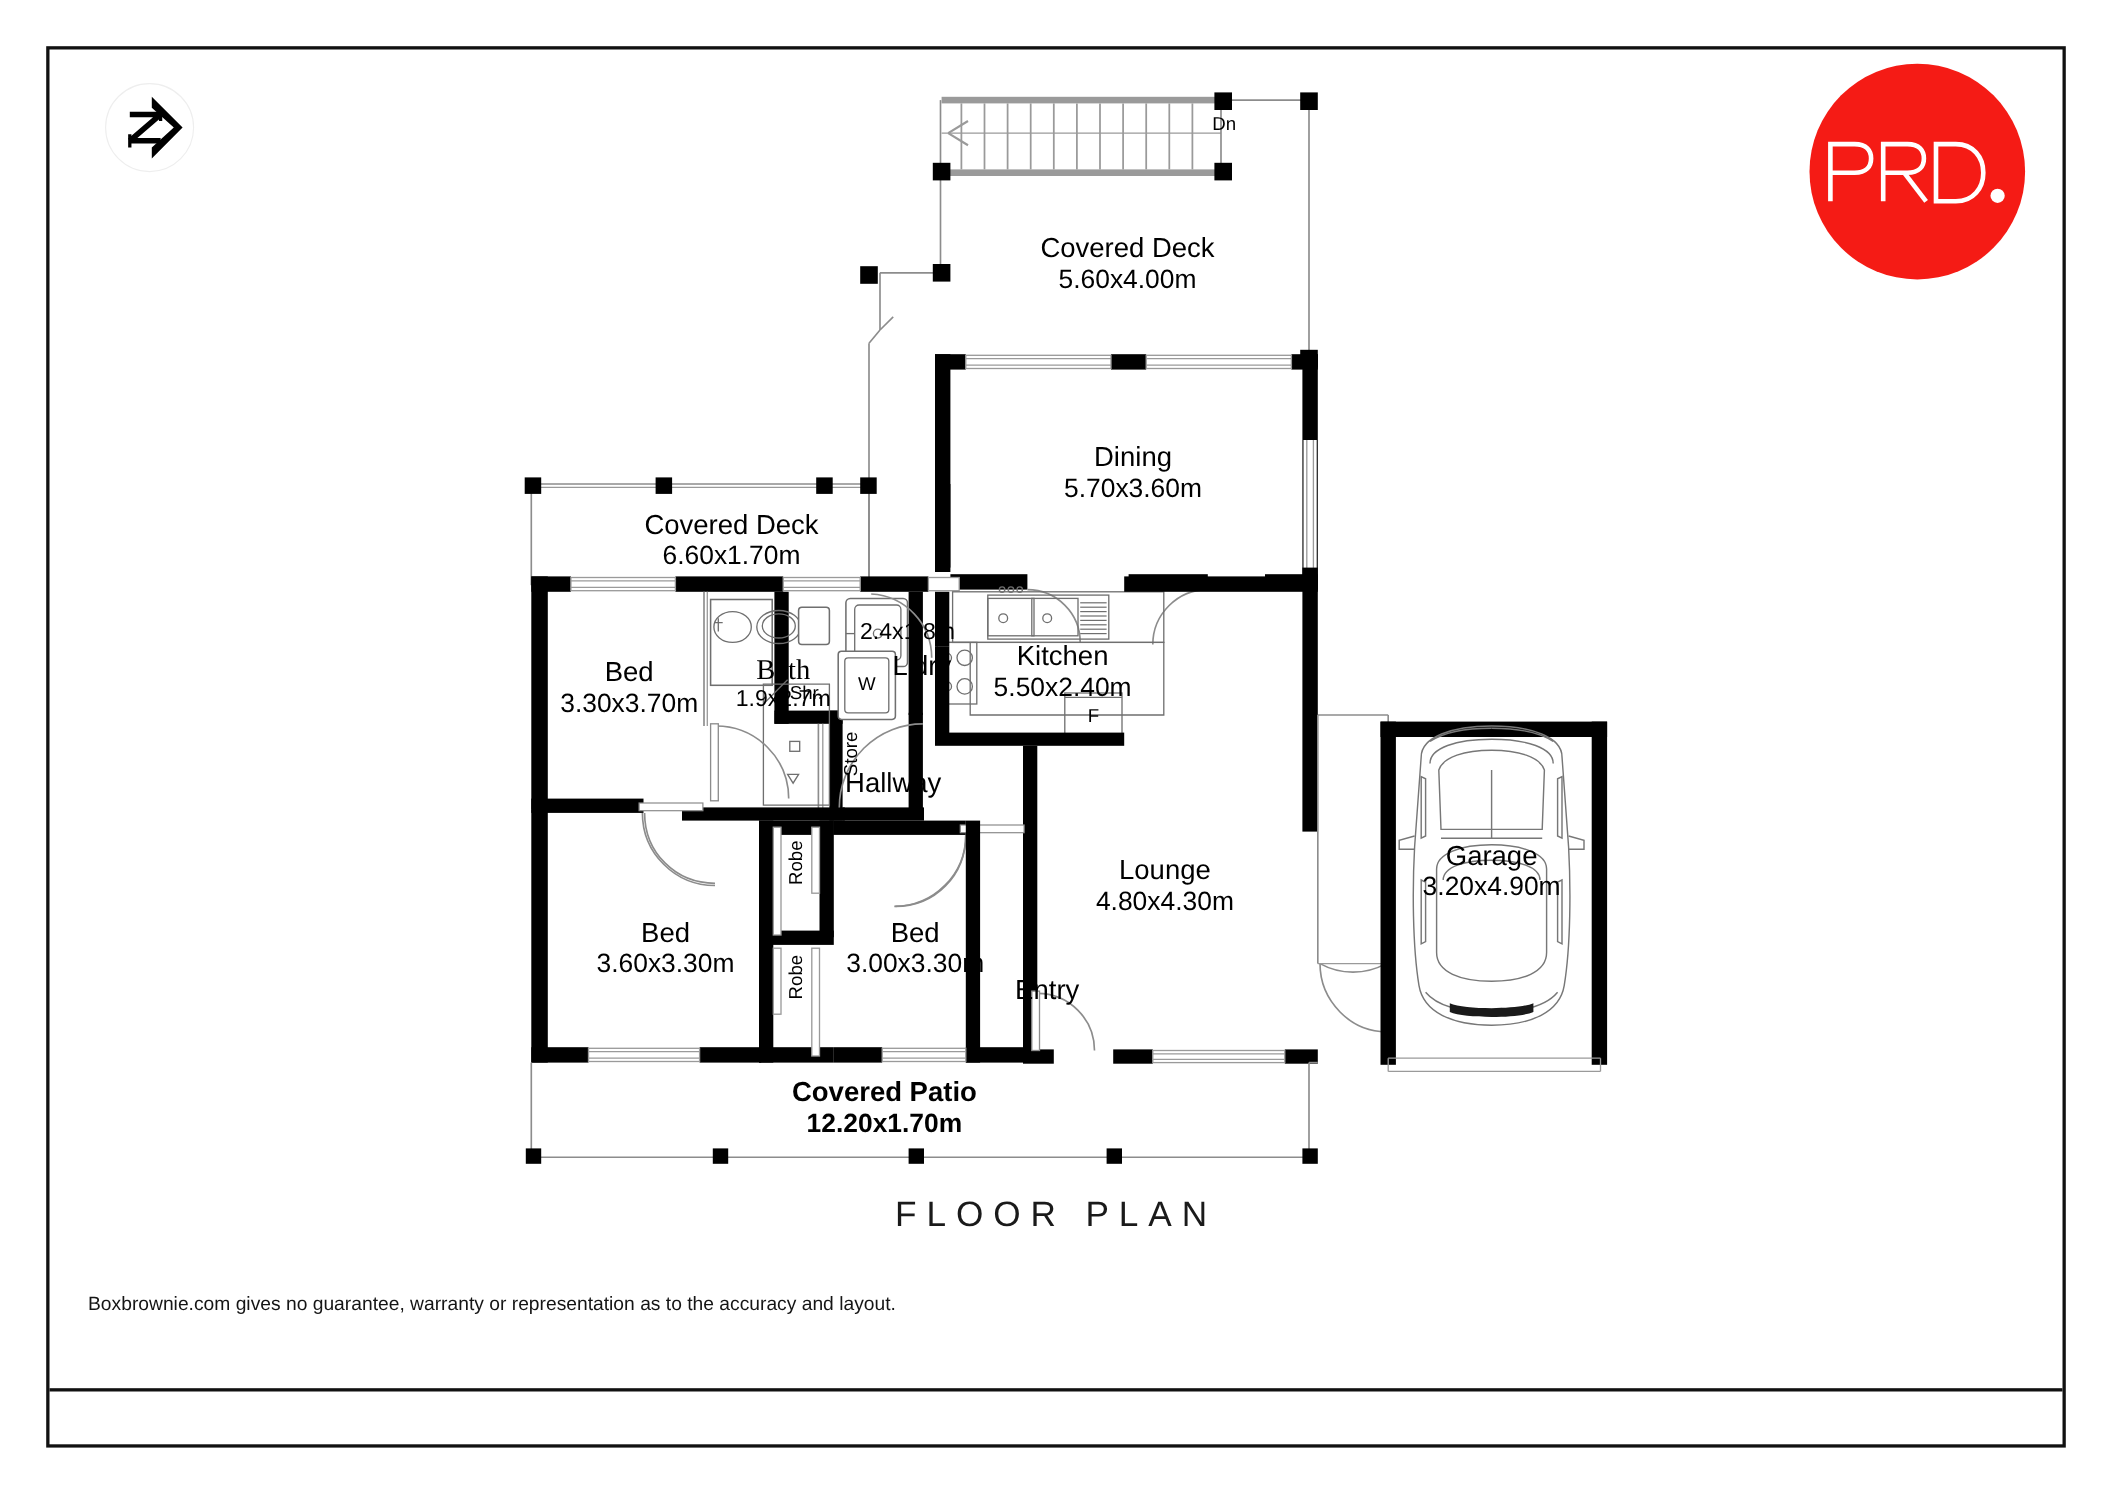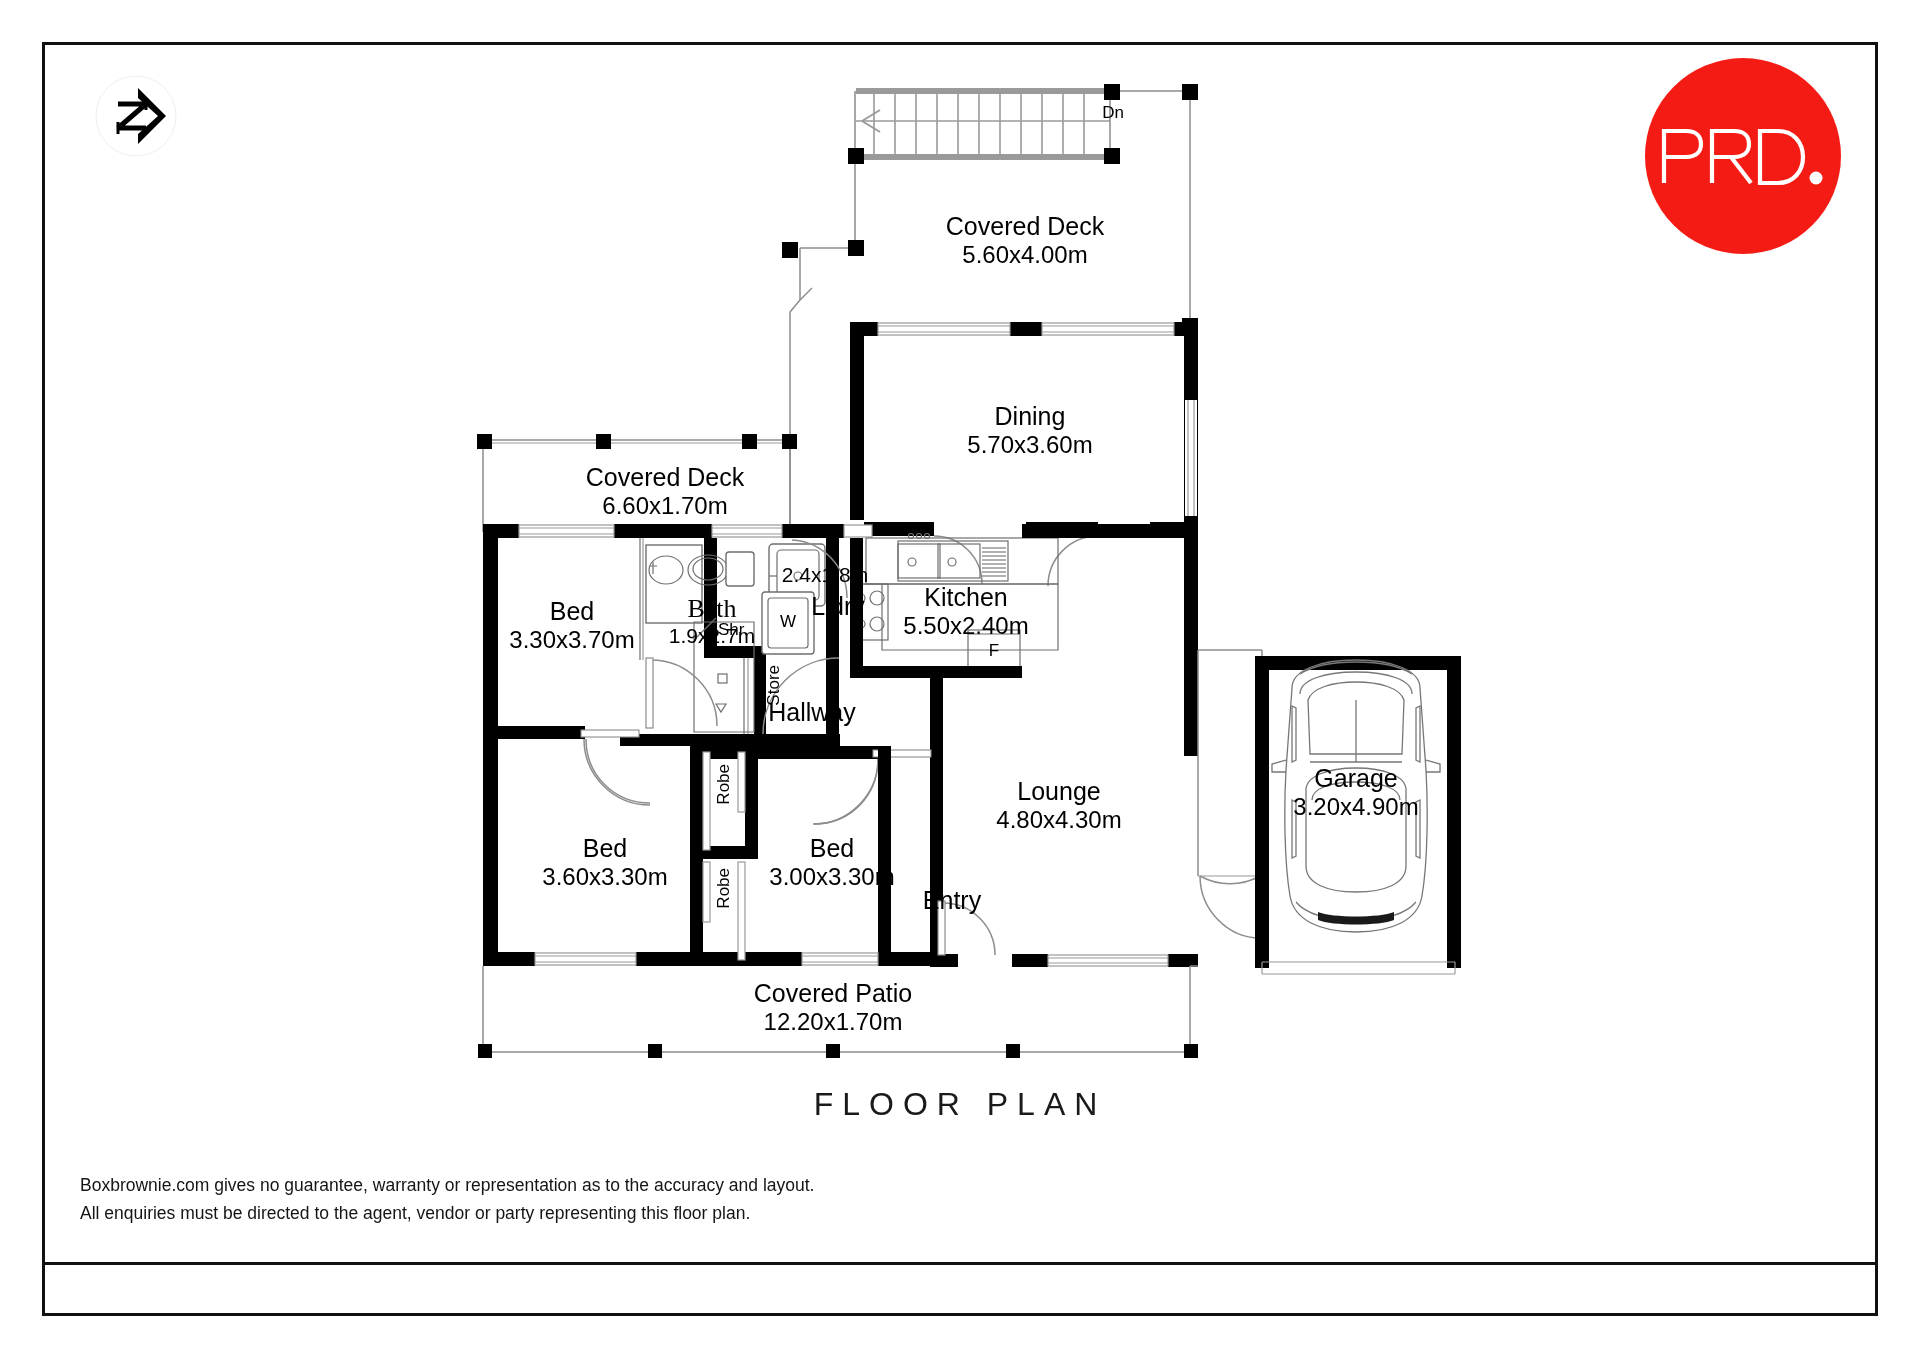--- a/index.html
+++ b/index.html
@@ -562,7 +562,7 @@
     <span class="dim">3.00x3.30m</span>
   </div>
 
-  <div class="lbl" style="left:833px; top:979px;">
+  <div class="lbl" style="left:804px; top:979px;font-weight:bold;">
     <span class="nm">Covered Patio</span>
     <span class="dim">12.20x1.70m</span>
   </div>

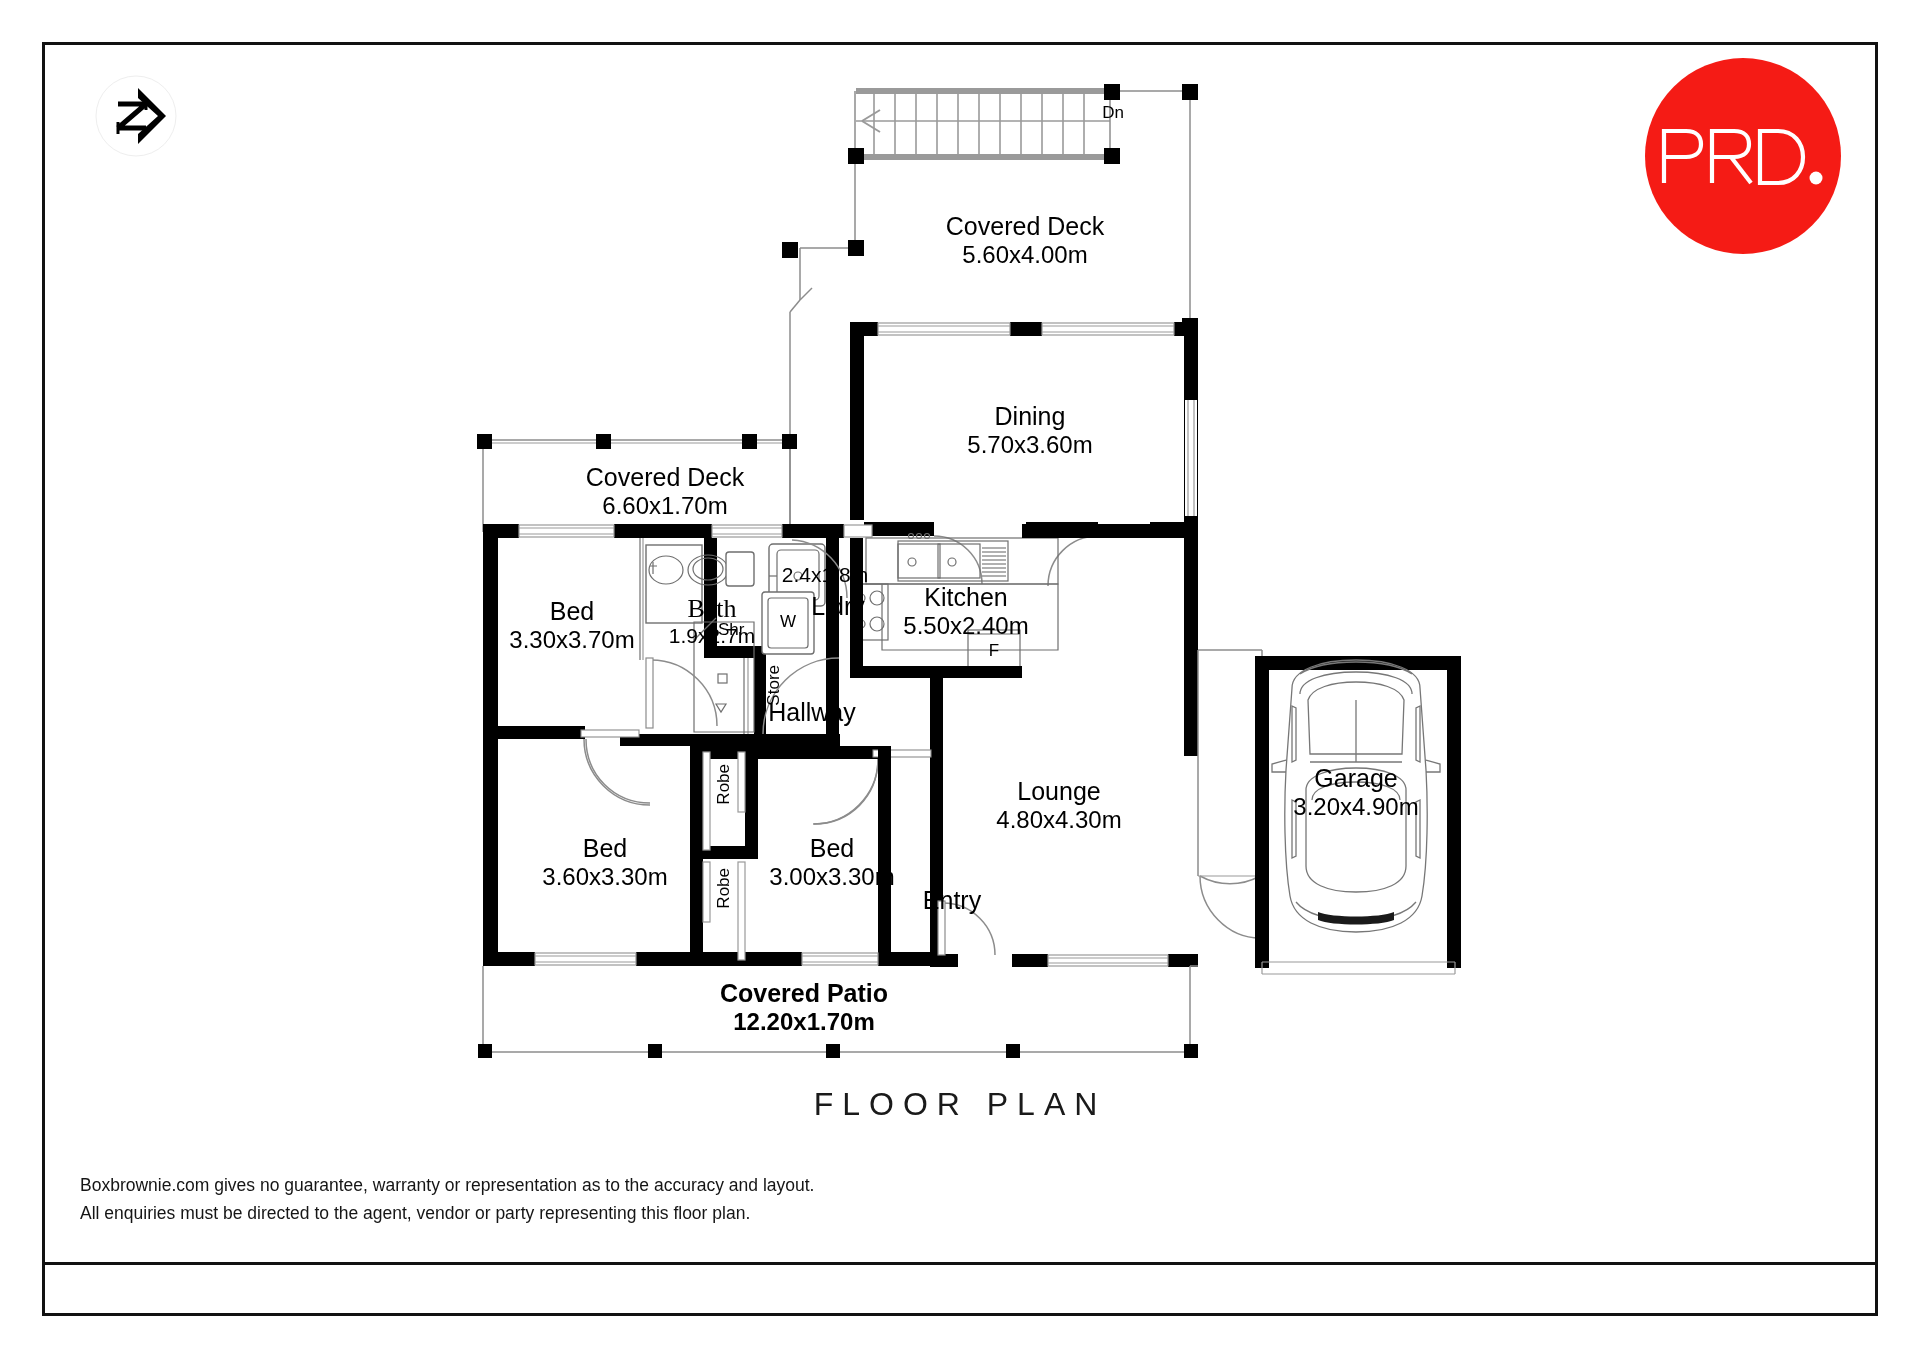--- a/index.html
+++ b/index.html
@@ -601,7 +601,6 @@
 
   <div id="disclaimer">
     <div>Boxbrownie.com gives no guarantee, warranty or representation as to the accuracy and layout.</div>
-    <div>All enquiries must be directed to the agent, vendor or party representing this floor plan.</div>
   </div>
 
   <div id="divider"></div>

